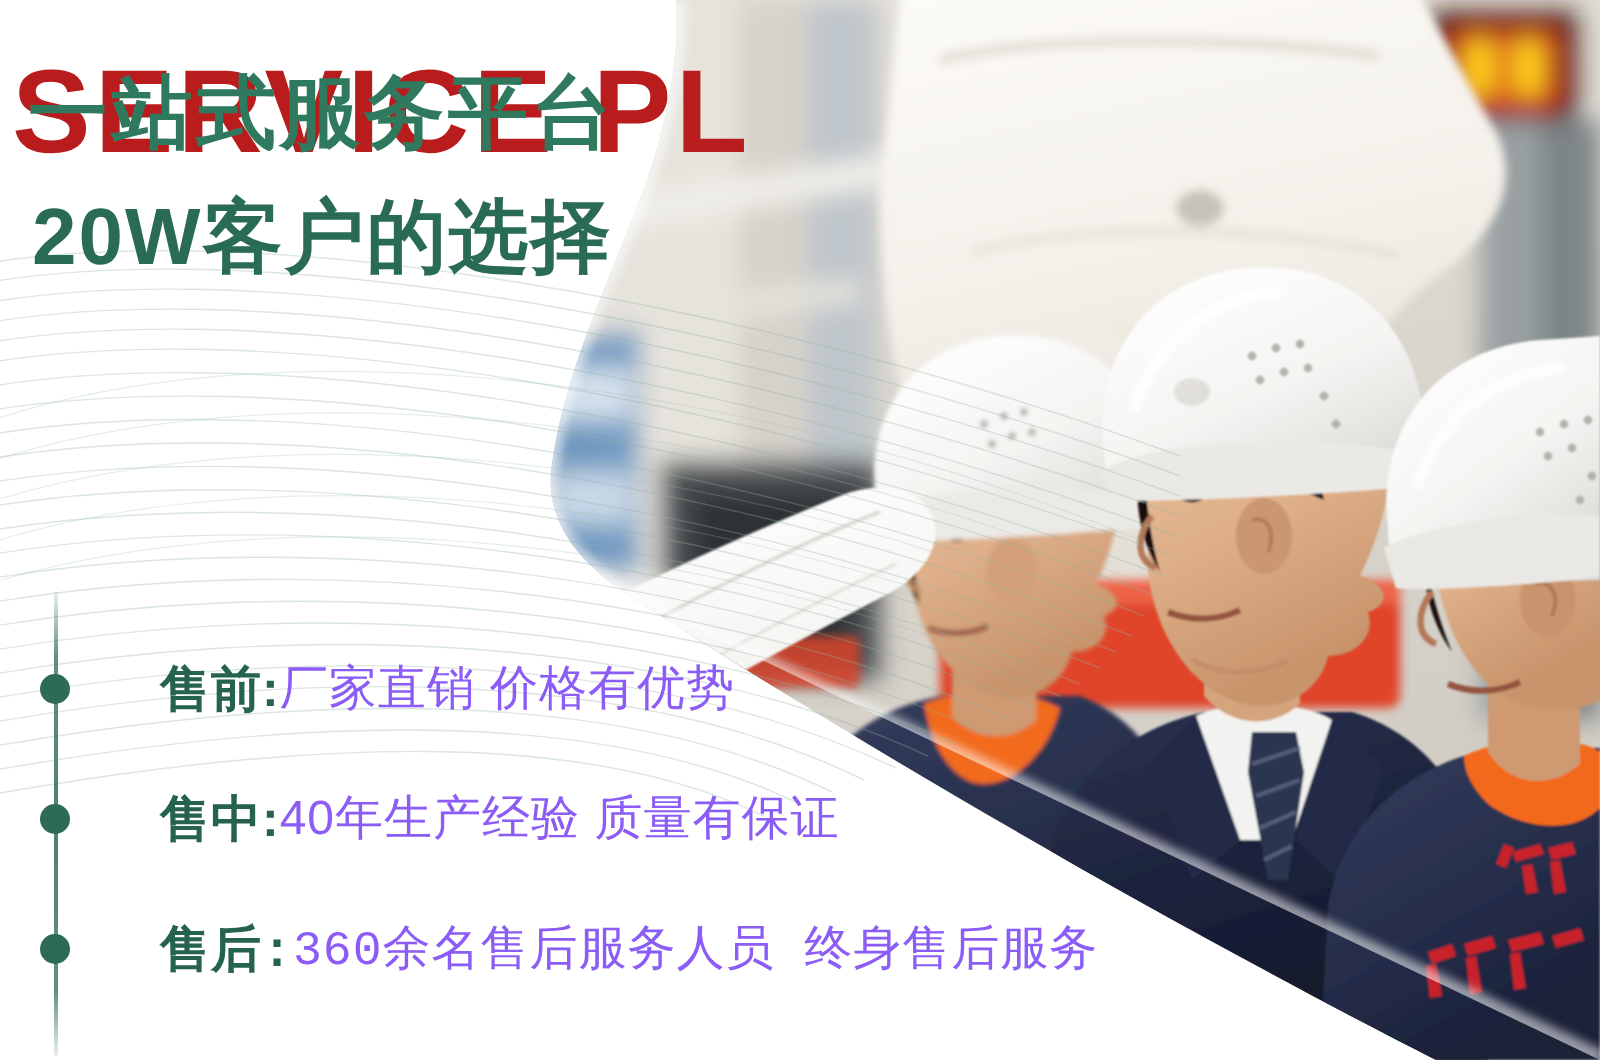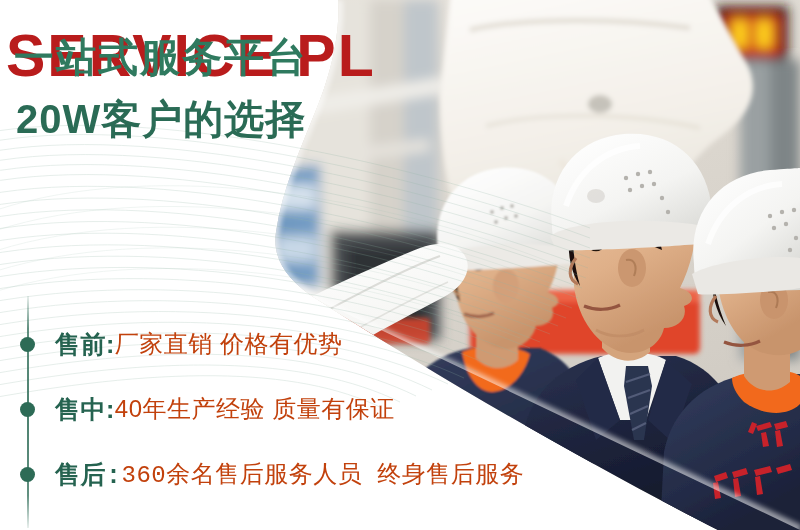--- a/index.html
+++ b/index.html
@@ -96,6 +96,7 @@
     align-items:center;
     height:42px;
     white-space:nowrap;
+    padding-left:25px;
   }
   .bullet-row.r0 { top:27px; }
   .bullet-row.r1 { top:92px; }

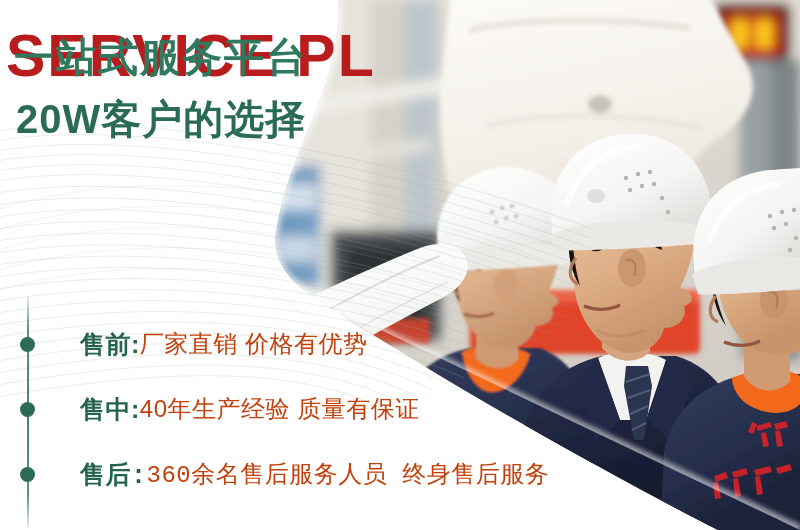--- a/index.html
+++ b/index.html
@@ -118,7 +118,7 @@
   }
   .bullet-text {
     font-size:24px;
-    color:#c2410c;
+    color:#8b5cf6;
     letter-spacing:0.5px;
     text-align:center;
   }

